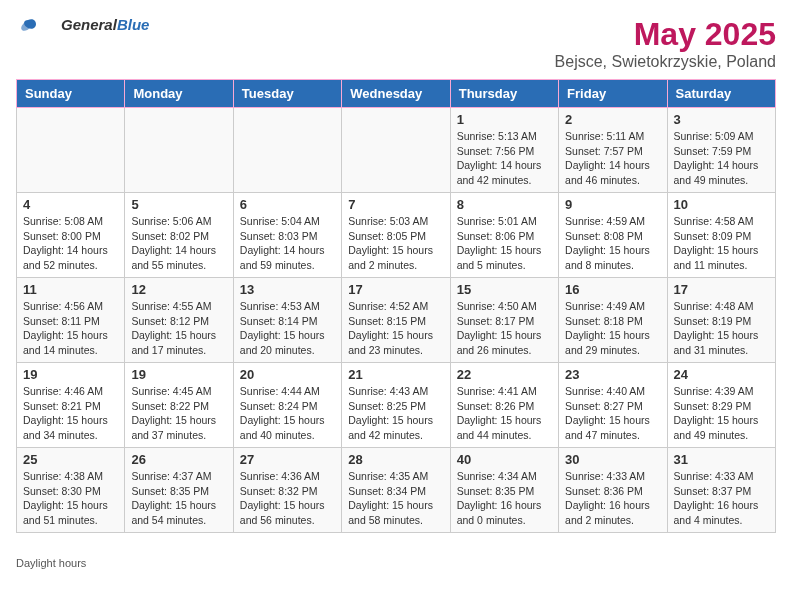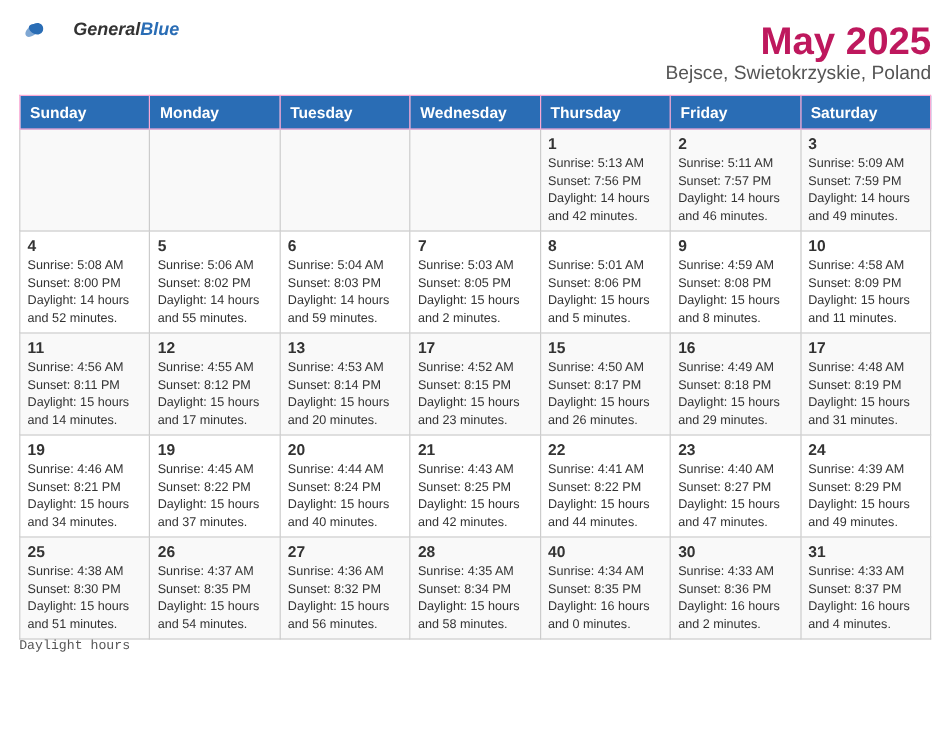--- a/index.html
+++ b/index.html
@@ -266,7 +266,7 @@
         <td>
           <span class="day-number">22</span>
           <div class="day-info">Sunrise: 4:41 AM
-Sunset: 8:22 PM
+Sunset: 8:26 PM
 Daylight: 15 hours and 44 minutes.</div>
         </td>
         <td>

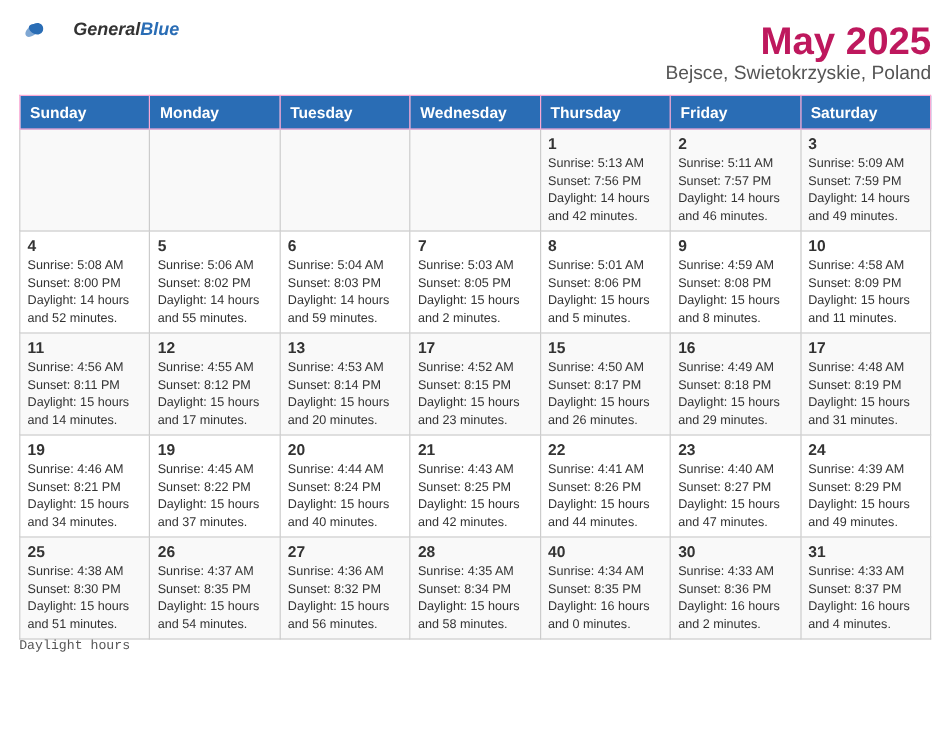--- a/index.html
+++ b/index.html
@@ -84,10 +84,9 @@
       color: #333;
     }
     .footer-note {
-      margin-top: 0;
+      margin-top: 24px;
       font-size: 11px;
       color: #555;
-      font-family: Liberation Mono, monospace;
     }
     .logo-svg {
       width: 24px;

